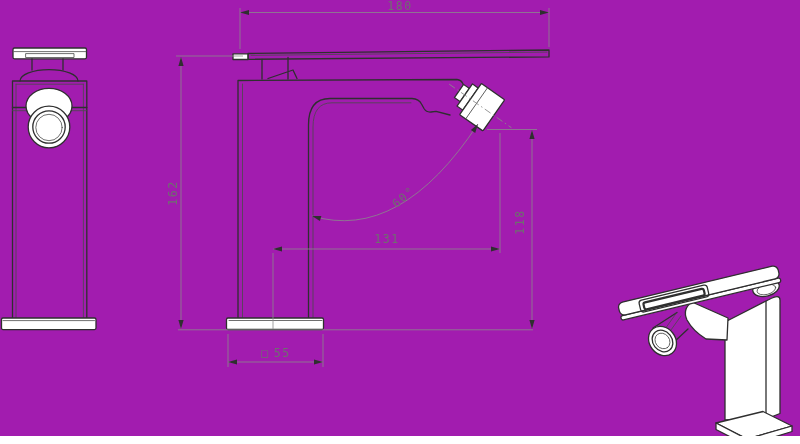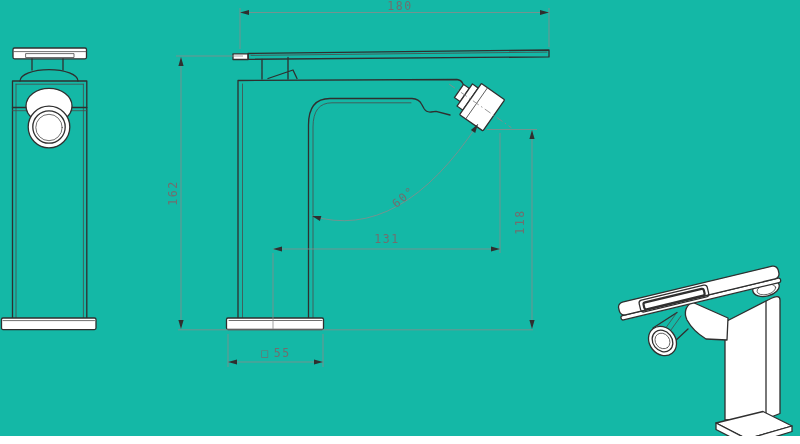--- a/index.html
+++ b/index.html
@@ -3,7 +3,7 @@
 <meta charset="utf-8">
 <style>
   html,body{margin:0;padding:0;background:#ffffff;}
-  .stage{position:relative;width:800px;height:436px;background:#14b8a6;overflow:hidden;text-align:right;}
+  .stage{position:relative;width:800px;height:436px;background:#a21caf;overflow:hidden;text-align:right;}
   svg{display:block;}
   
   .ln  {fill:none;stroke:#2f2f2f;stroke-width:1.3;stroke-linejoin:round;stroke-linecap:round;}

